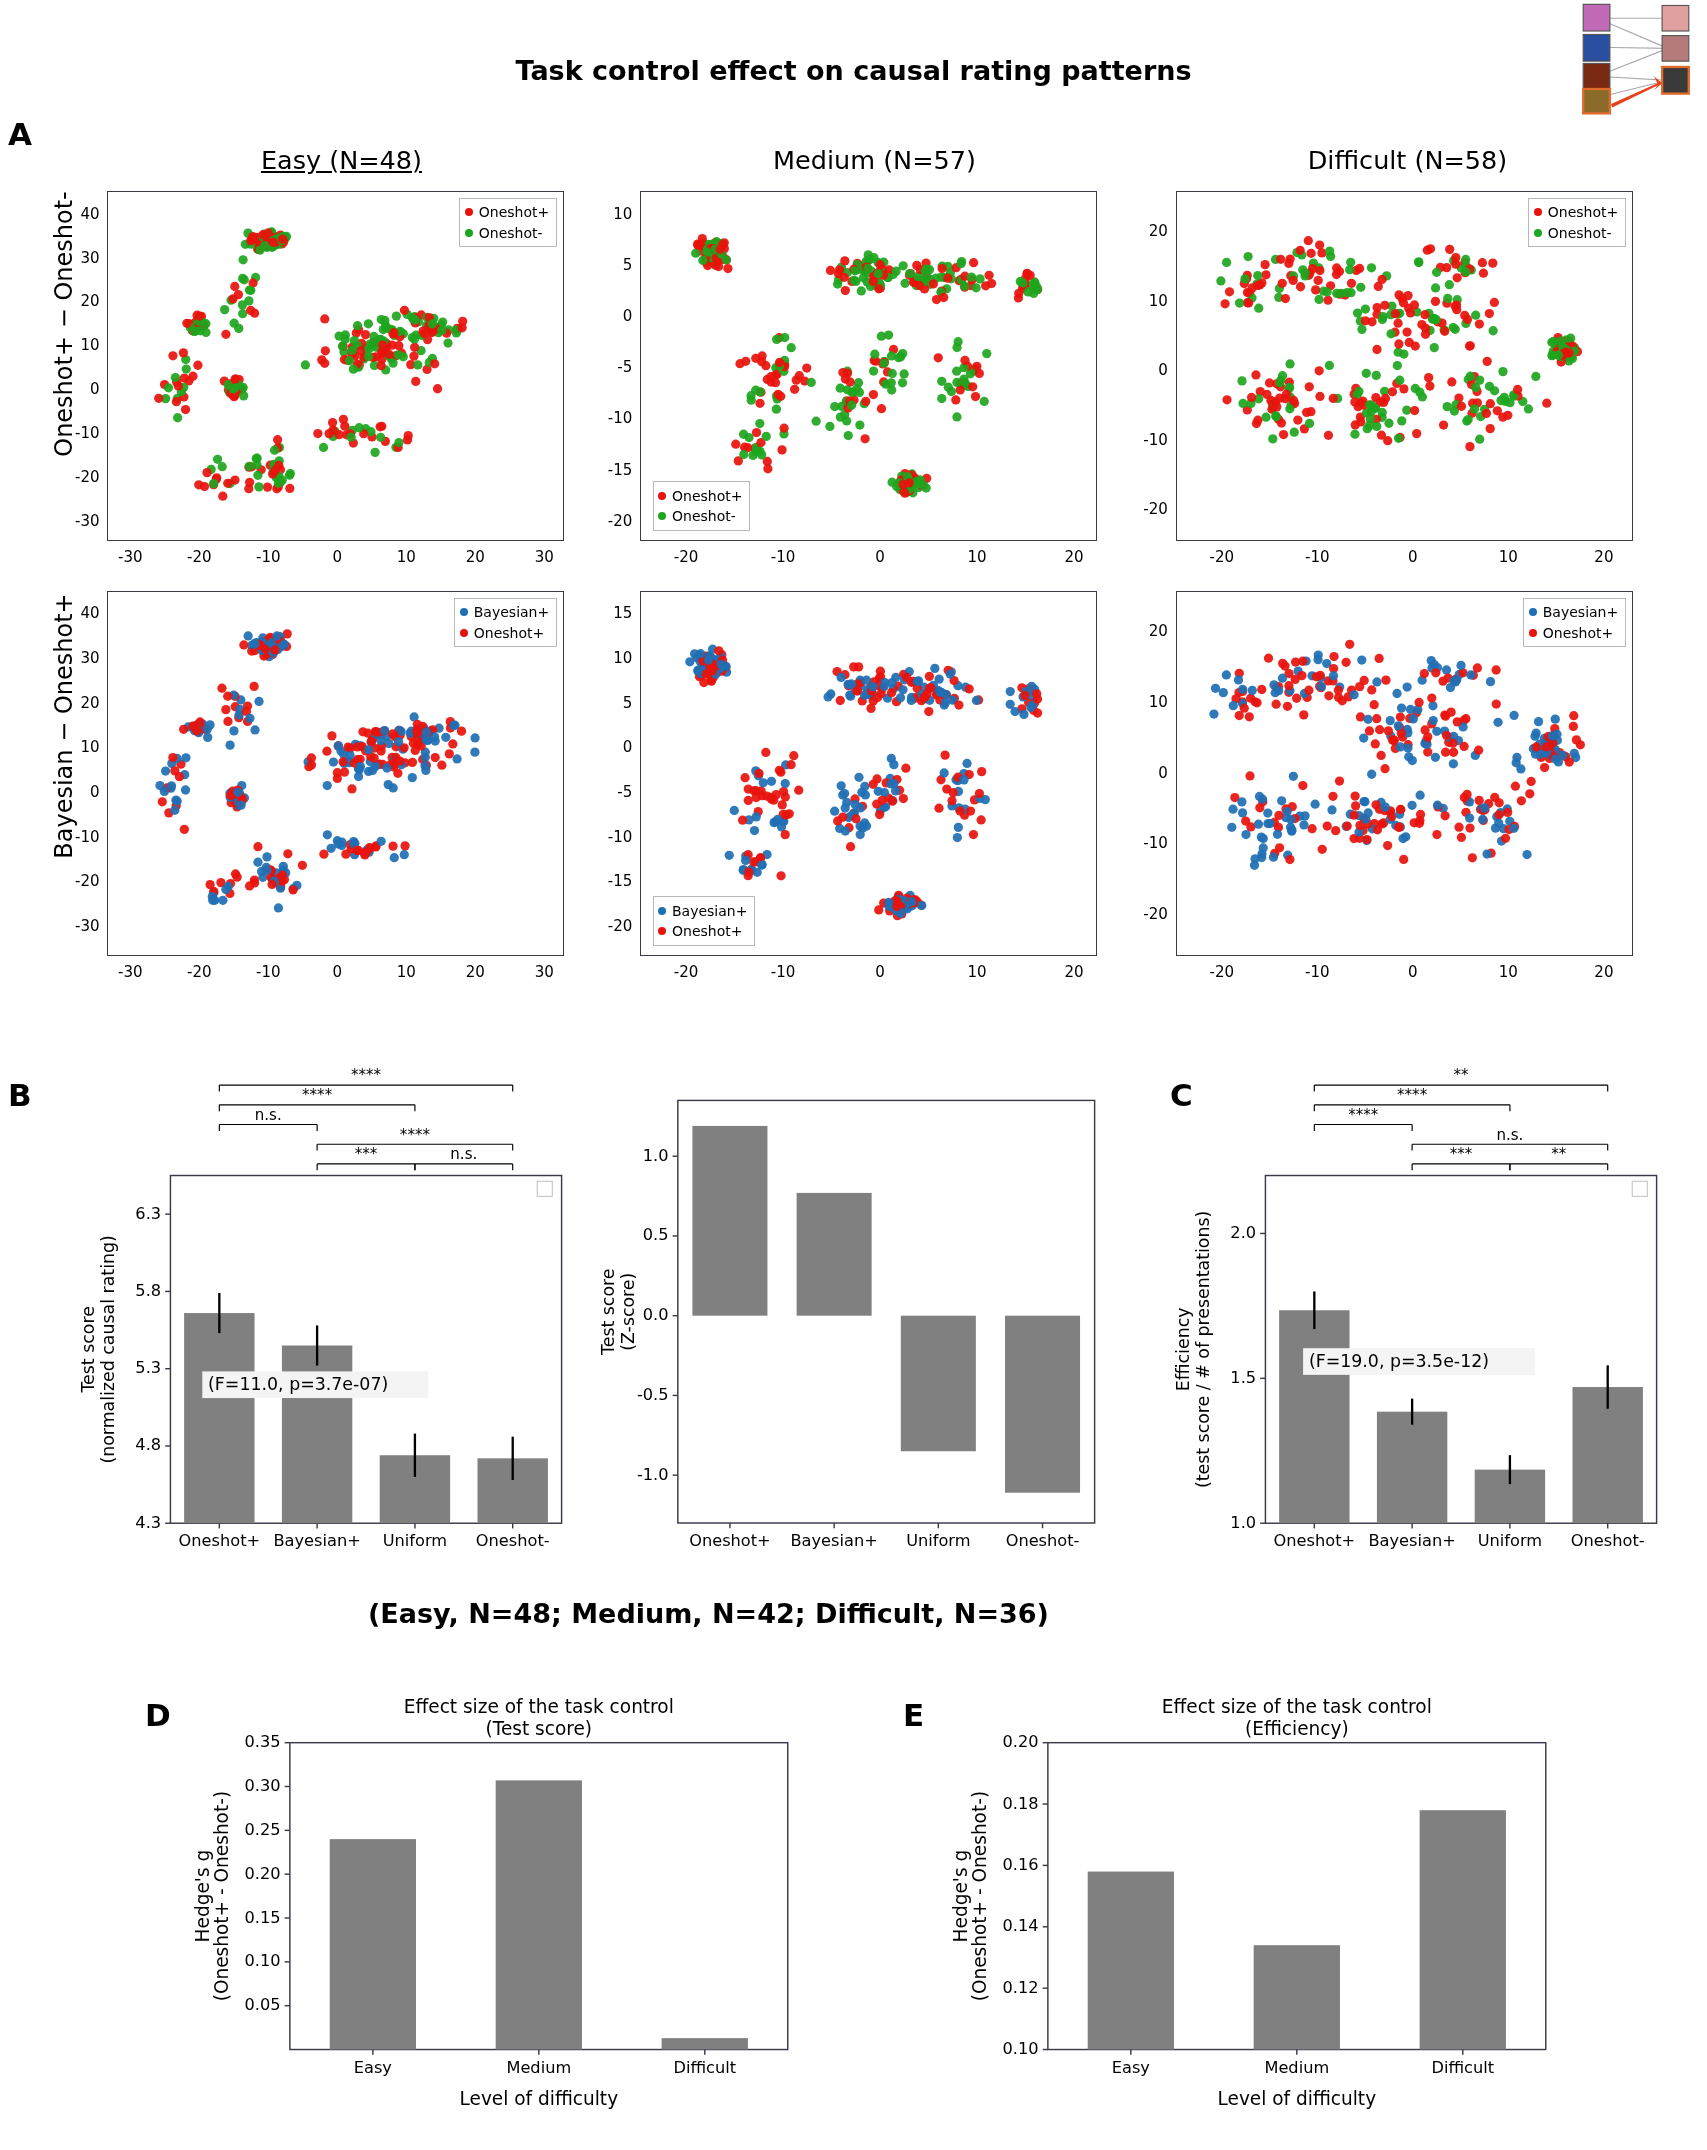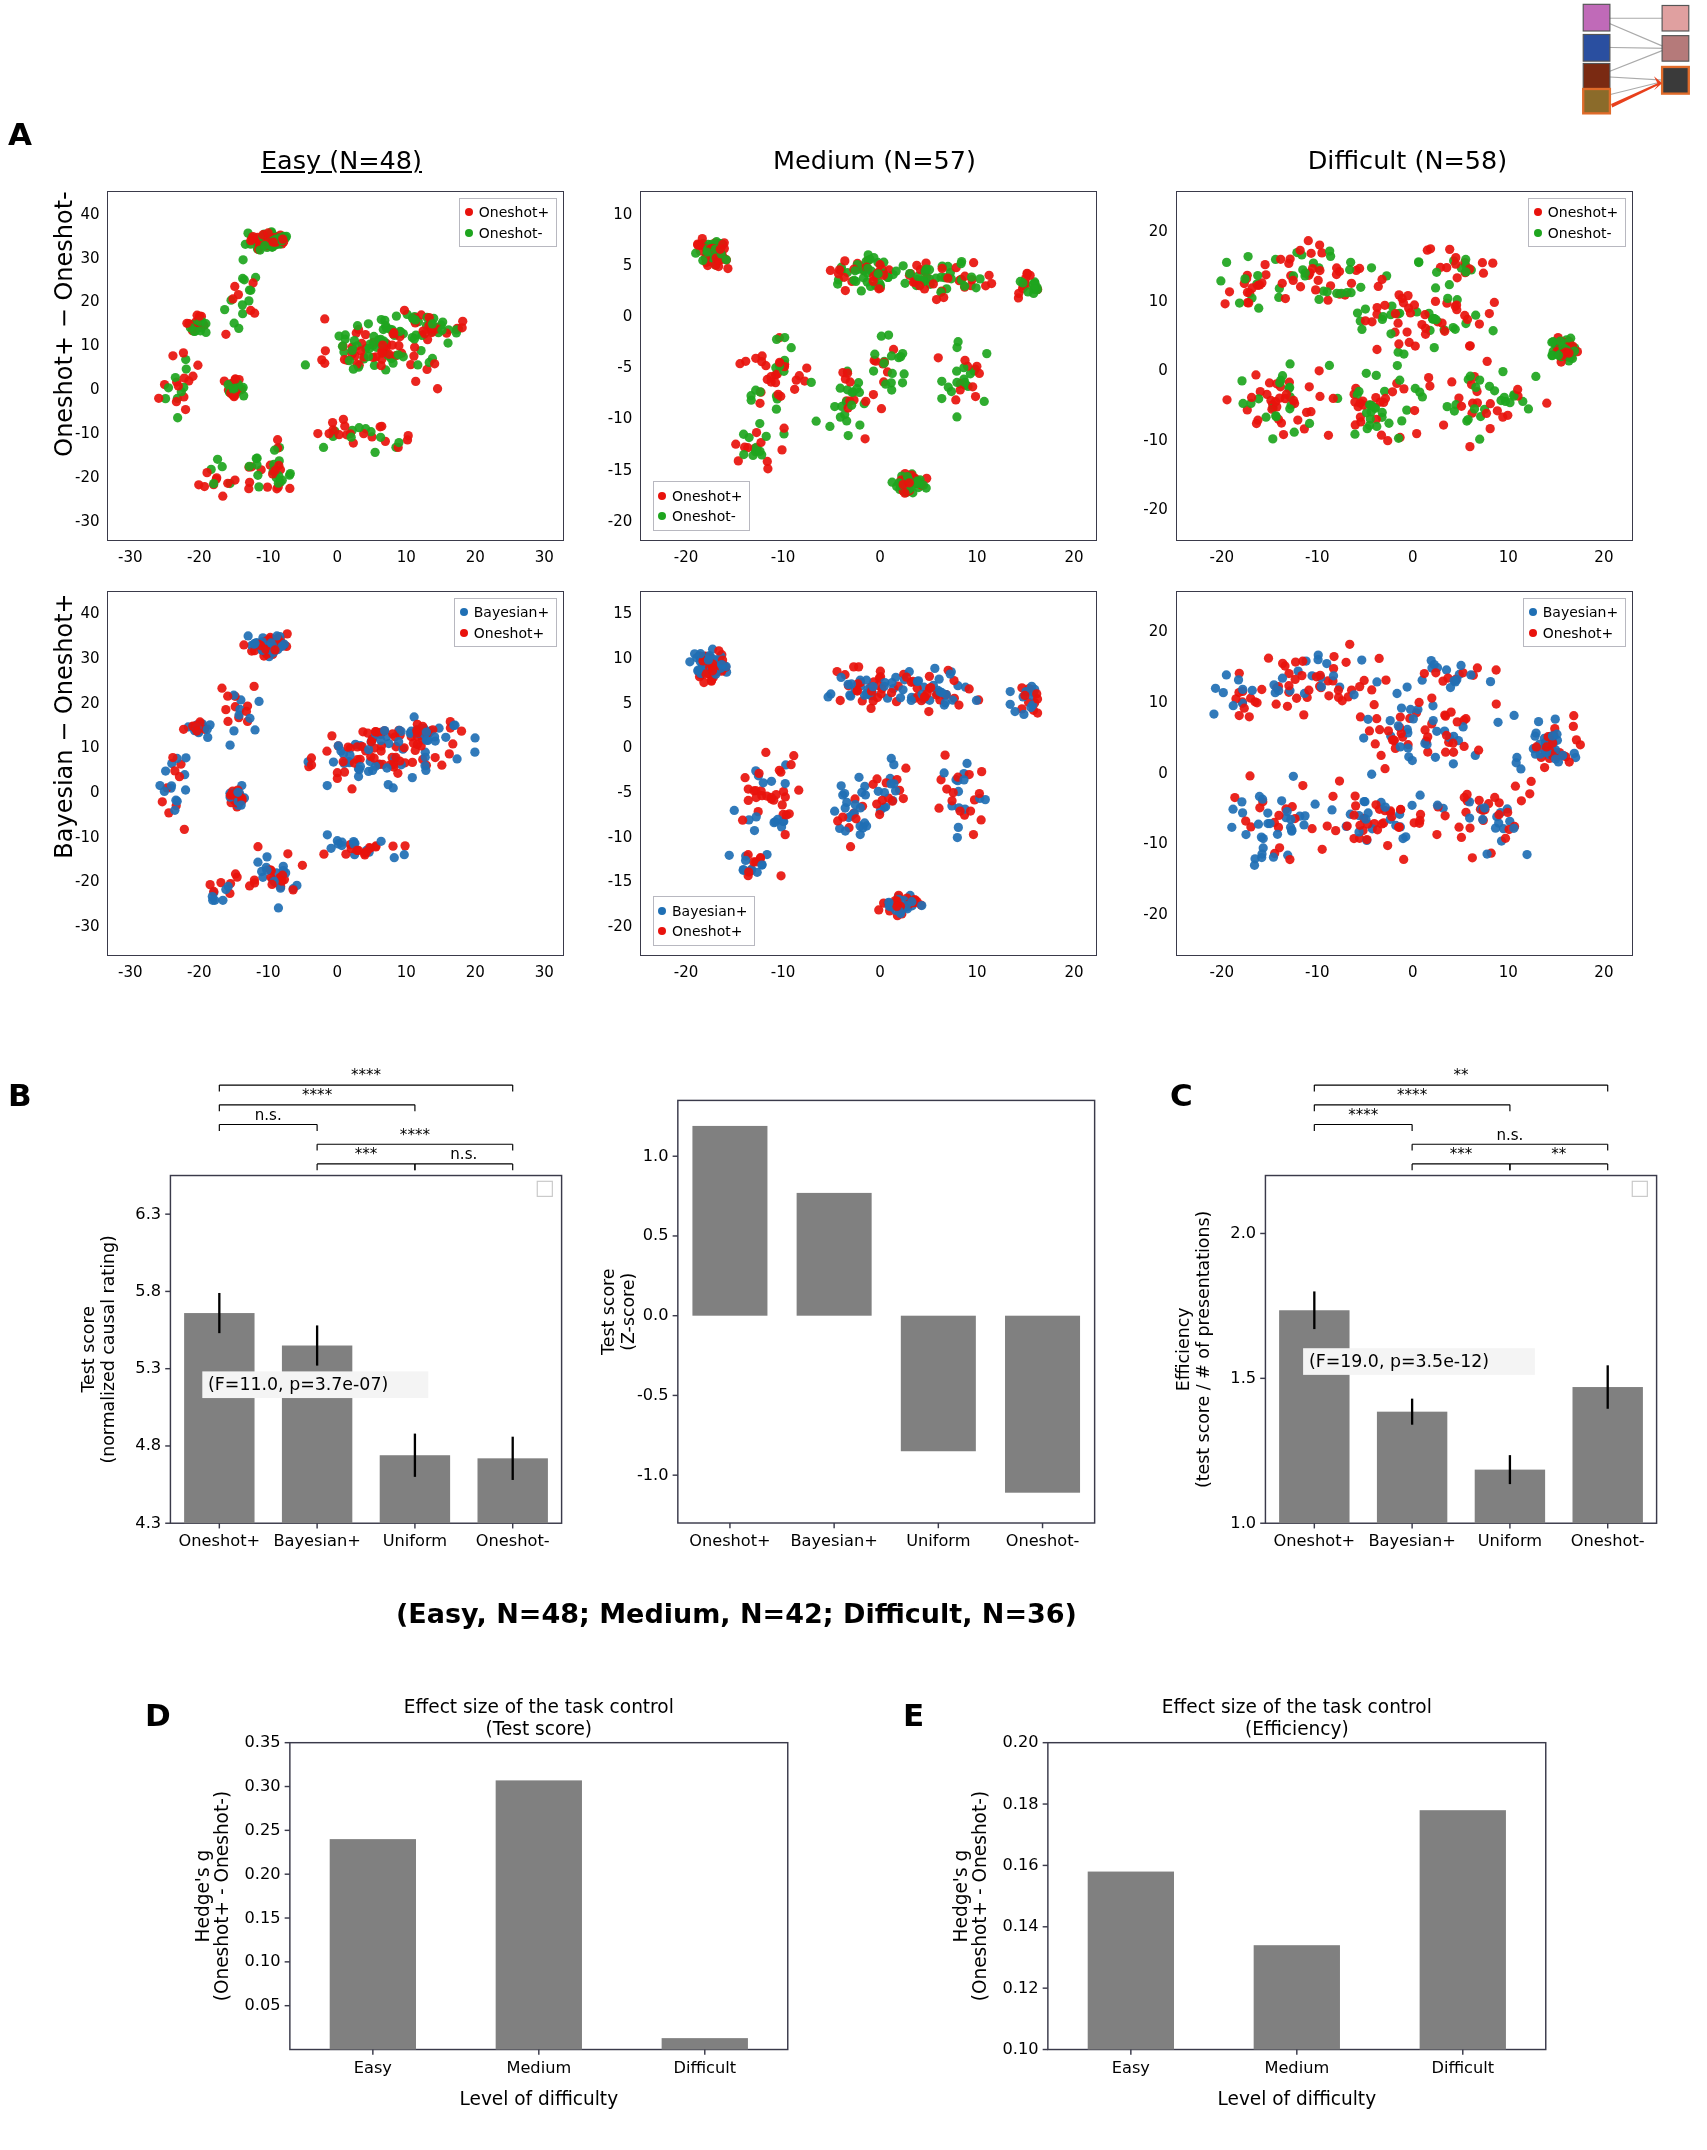--- a/index.html
+++ b/index.html
@@ -48,6 +48,7 @@
     </svg>
   </div>
 
+  <div class="title-main" style="position:absolute;left:0;top:55px;width:1707px;">Task control effect on causal rating patterns</div>
 
   <div class="panel-letter" style="position:absolute;left:8px;top:116px;">A</div>
 

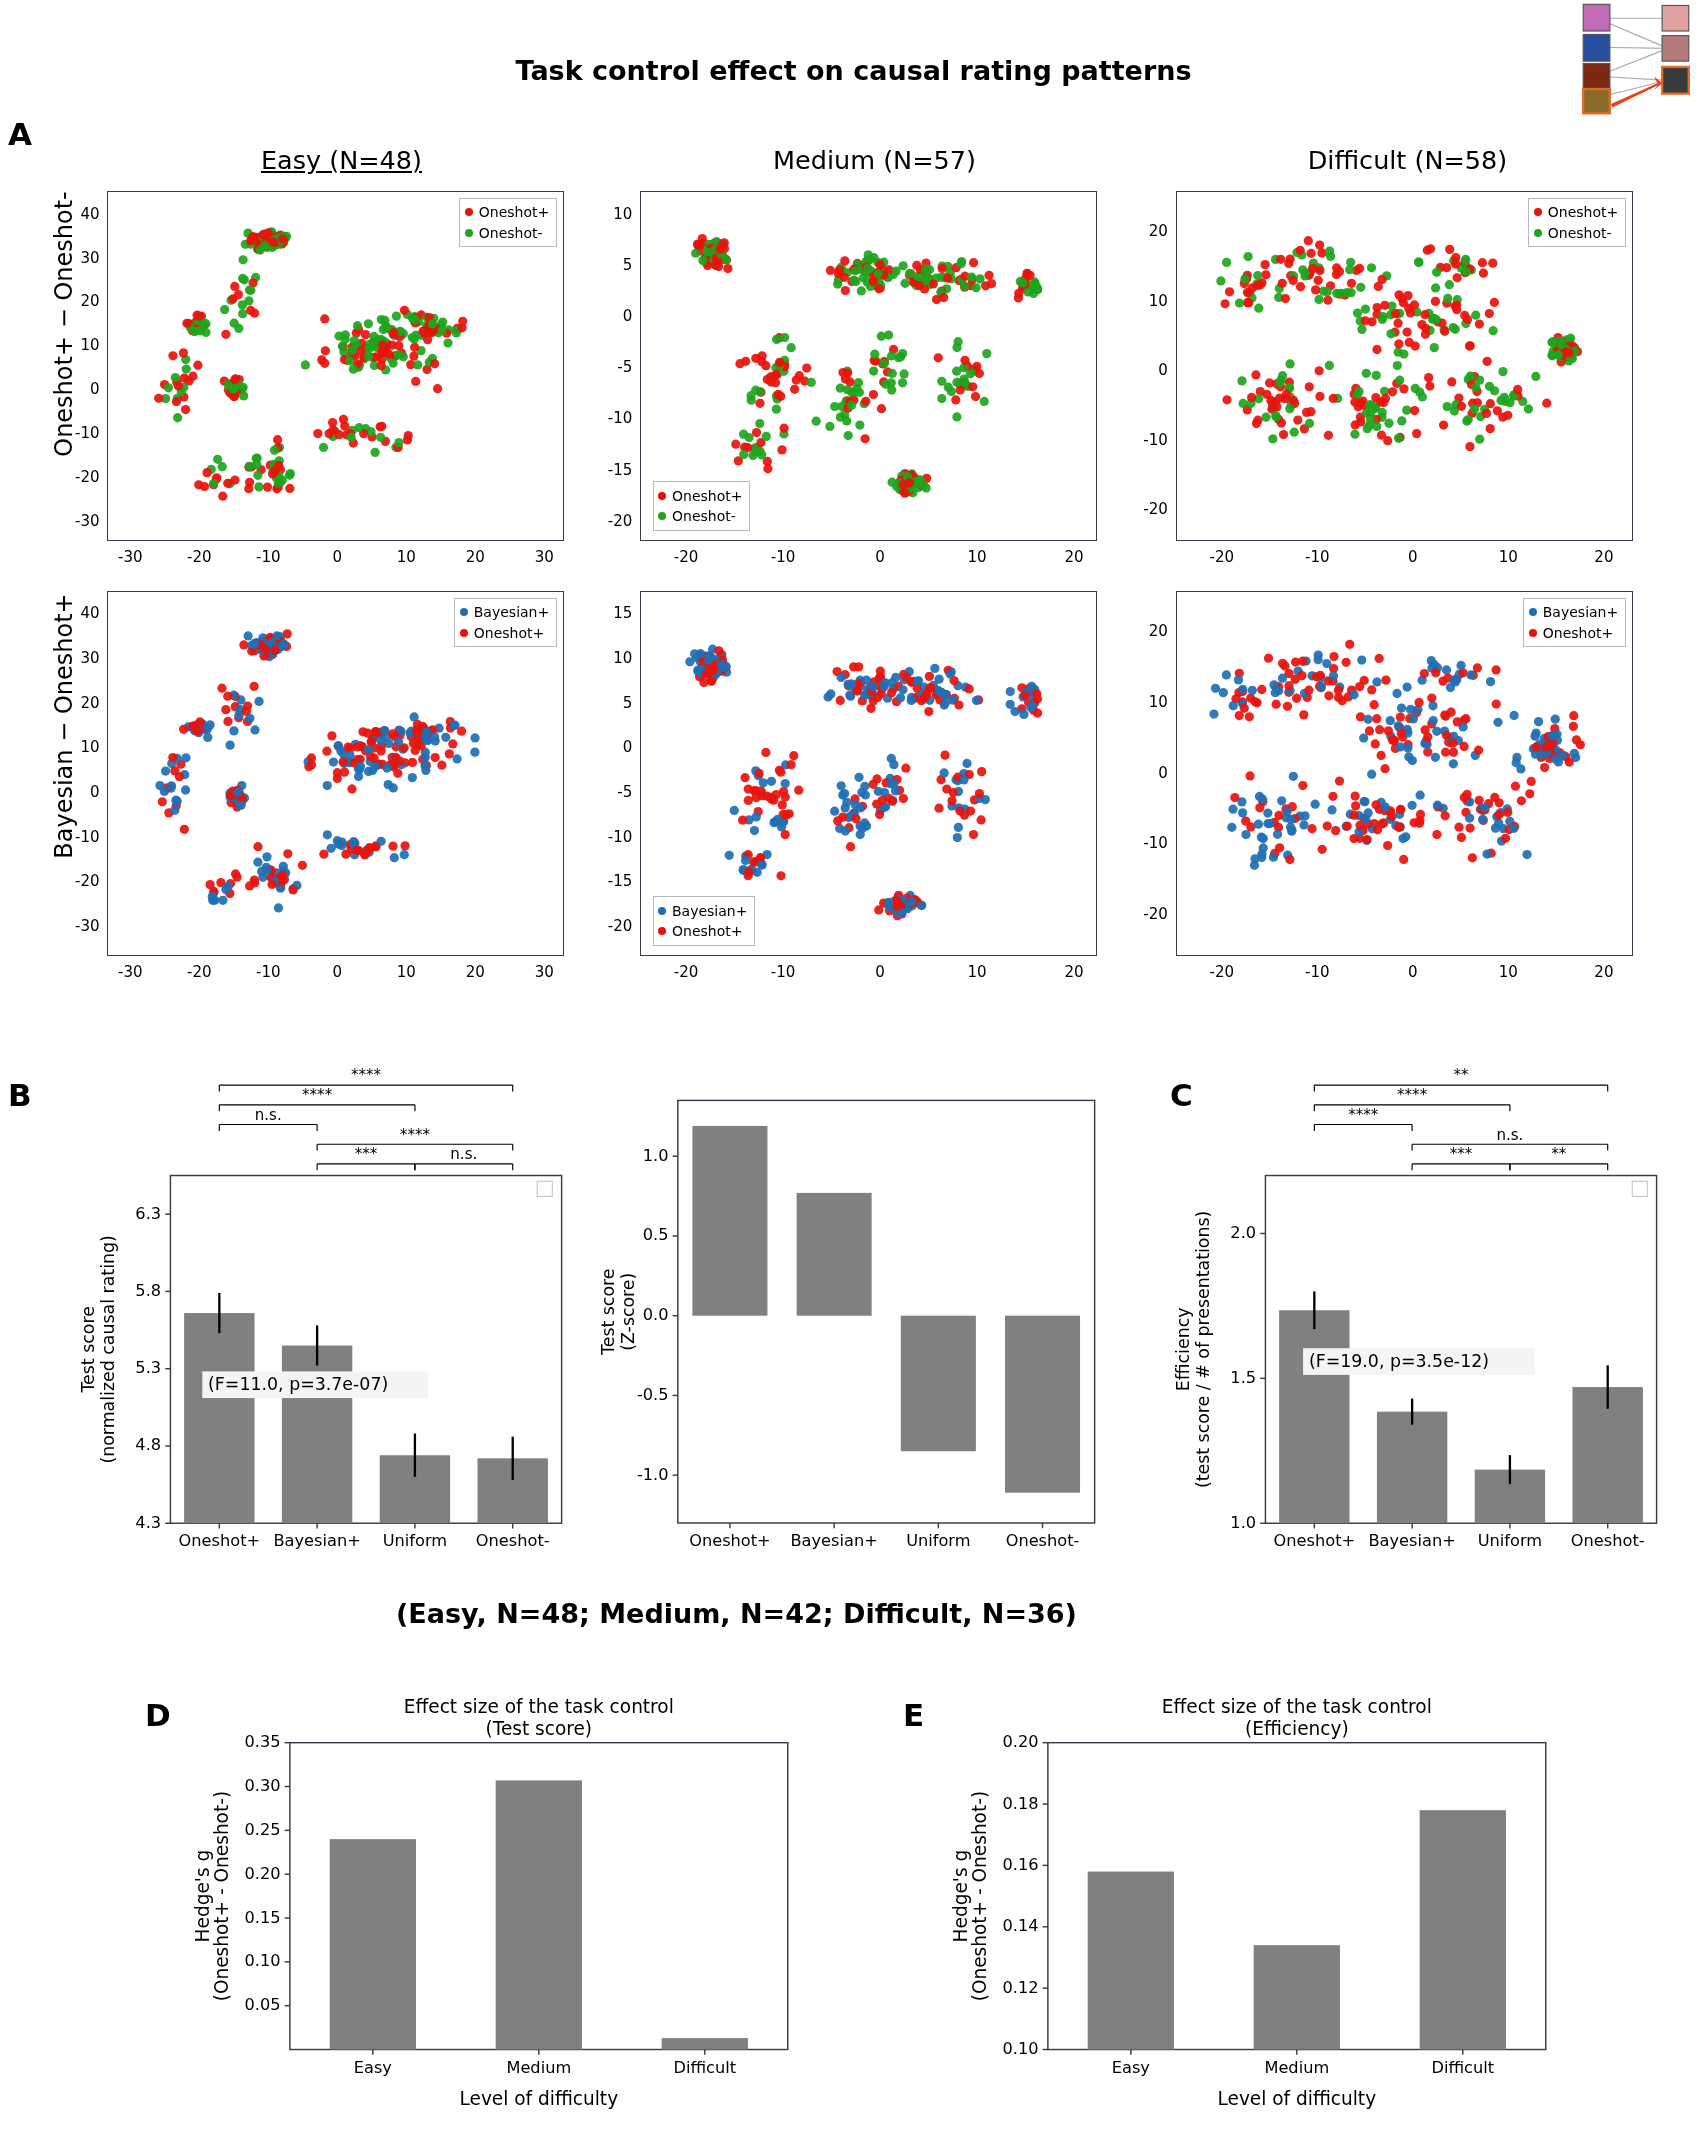--- a/index.html
+++ b/index.html
@@ -2743,7 +2743,7 @@
       <rect x="808" y="180" width="26" height="26" fill="none" stroke="#c8c8c8" stroke-width="2"></rect>
     </svg>
 
-  <div class="title-main" style="position:absolute;left:0;top:1598px;width:1417px;padding-left:28px;">(Easy, N=48; Medium, N=42; Difficult, N=36)</div>
+  <div class="title-main" style="position:absolute;left:0;top:1598px;width:1417px;">(Easy, N=48; Medium, N=42; Difficult, N=36)</div>
 
   <div class="panel-letter" style="position:absolute;left:145px;top:1697px;">D</div>
   <div class="panel-letter" style="position:absolute;left:903px;top:1697px;">E</div>

